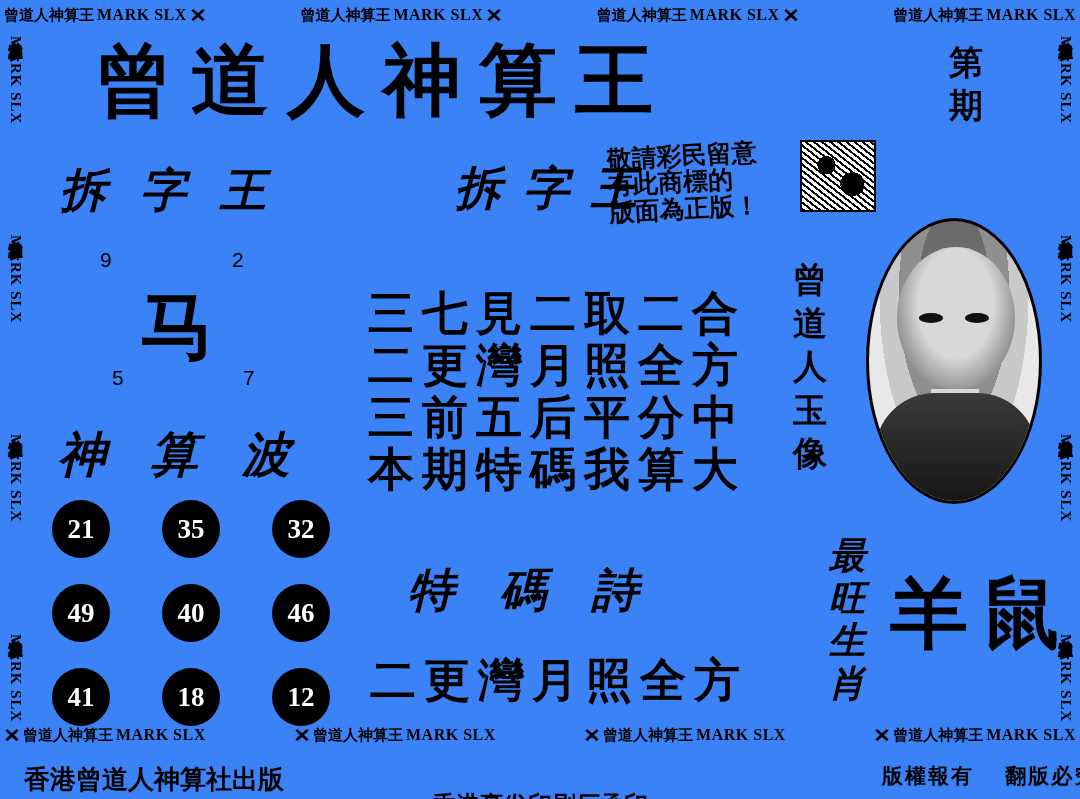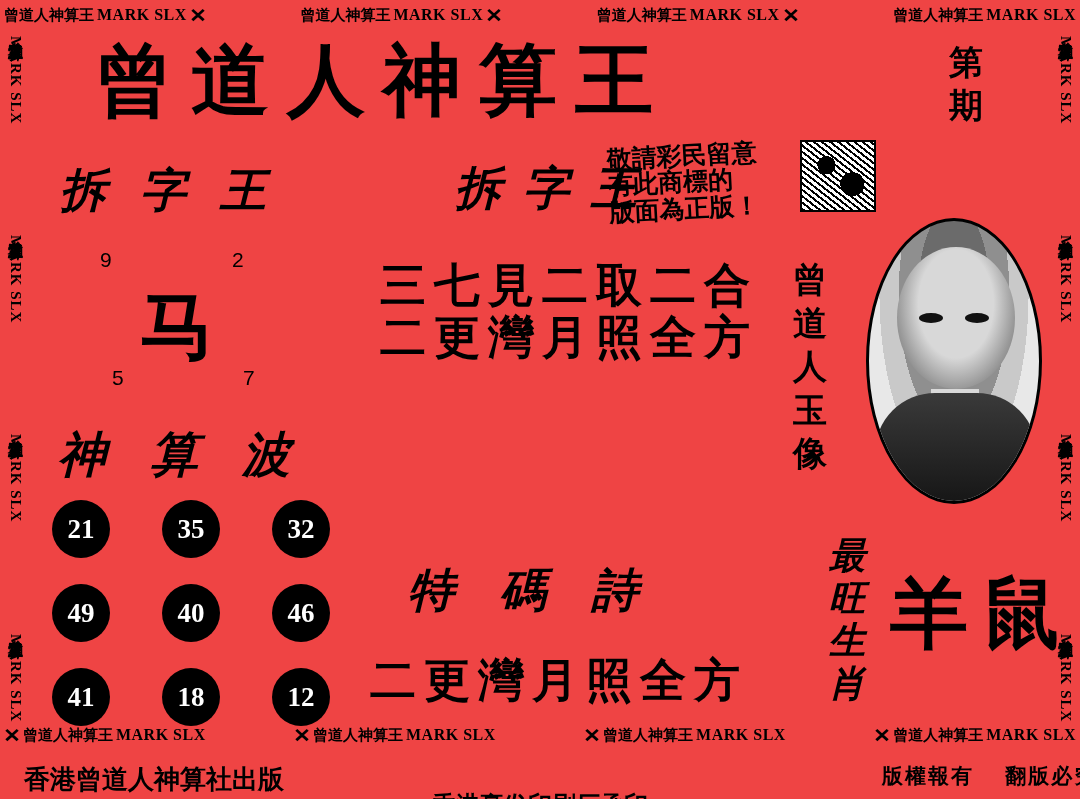--- a/index.html
+++ b/index.html
@@ -15,7 +15,7 @@
     position: relative;
     width: 1080px;
     height: 799px;
-    background: #ef4444;
+    background: #3b82f6;
     overflow: hidden;
   }
 

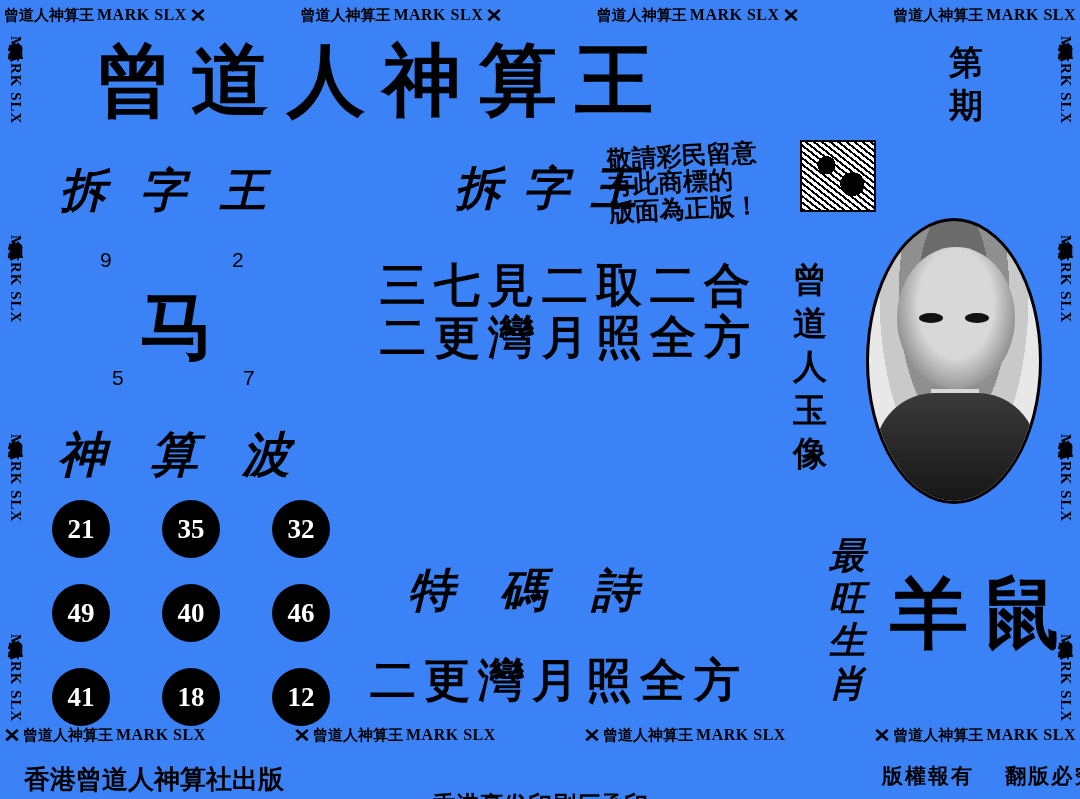--- a/index.html
+++ b/index.html
@@ -211,14 +211,13 @@
   .verse {
     position: absolute;
     left: 368px;
-    top: 260px;
+    top: 288px;
     font-size: 46px;
     font-weight: bold;
     line-height: 1.13;
     letter-spacing: 8px;
     white-space: nowrap;
     font-family: "Liberation Serif", serif;
-    margin-left: 12px;
   }
   .temaishi {
     position: absolute;

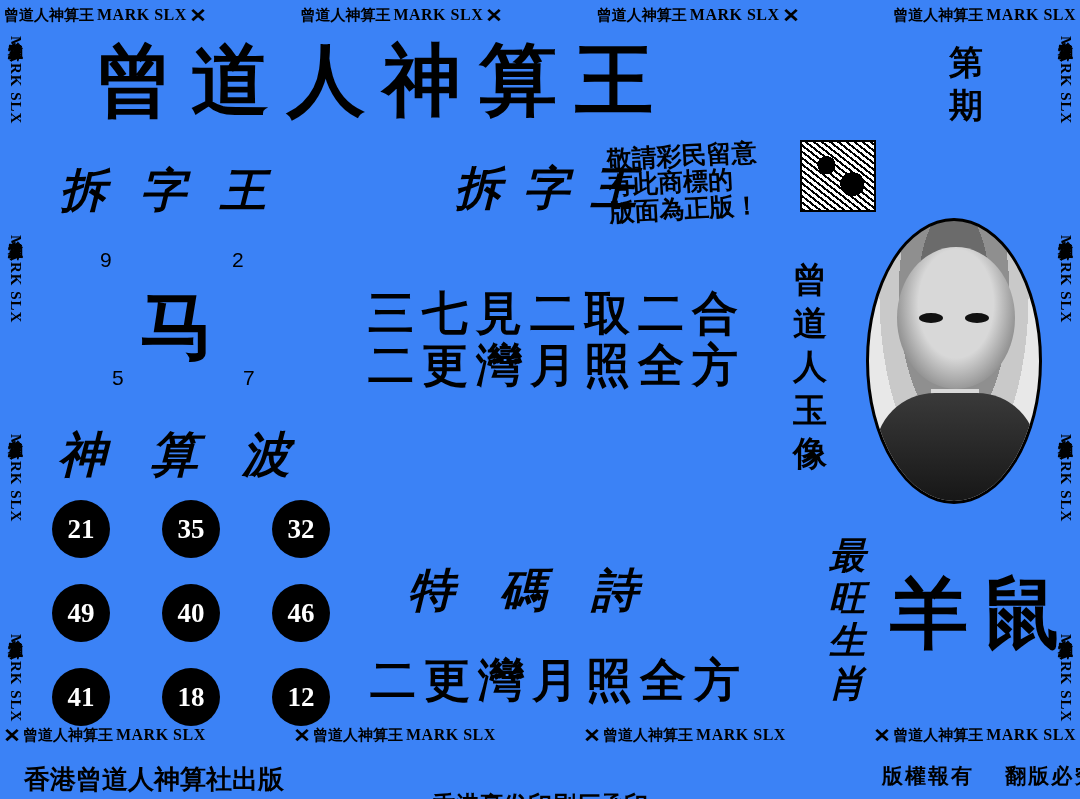--- a/index.html
+++ b/index.html
@@ -455,6 +455,7 @@
   <div class="verse">
     <div>三七見二取二合</div>
     <div>二更灣月照全方</div>
+    <div>三前五后平分中</div>
   </div>
 
   <div class="temaishi">特碼詩</div>

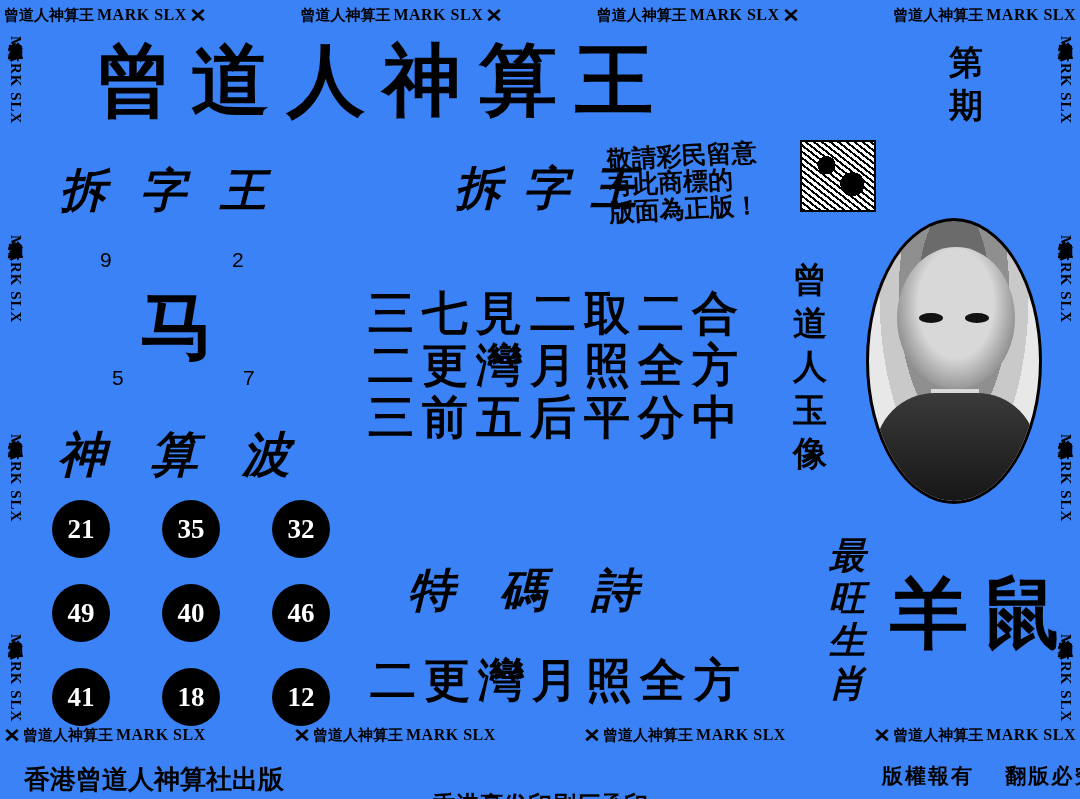--- a/index.html
+++ b/index.html
@@ -456,6 +456,7 @@
     <div>三七見二取二合</div>
     <div>二更灣月照全方</div>
     <div>三前五后平分中</div>
+    <div>本期特碼我算大</div>
   </div>
 
   <div class="temaishi">特碼詩</div>

